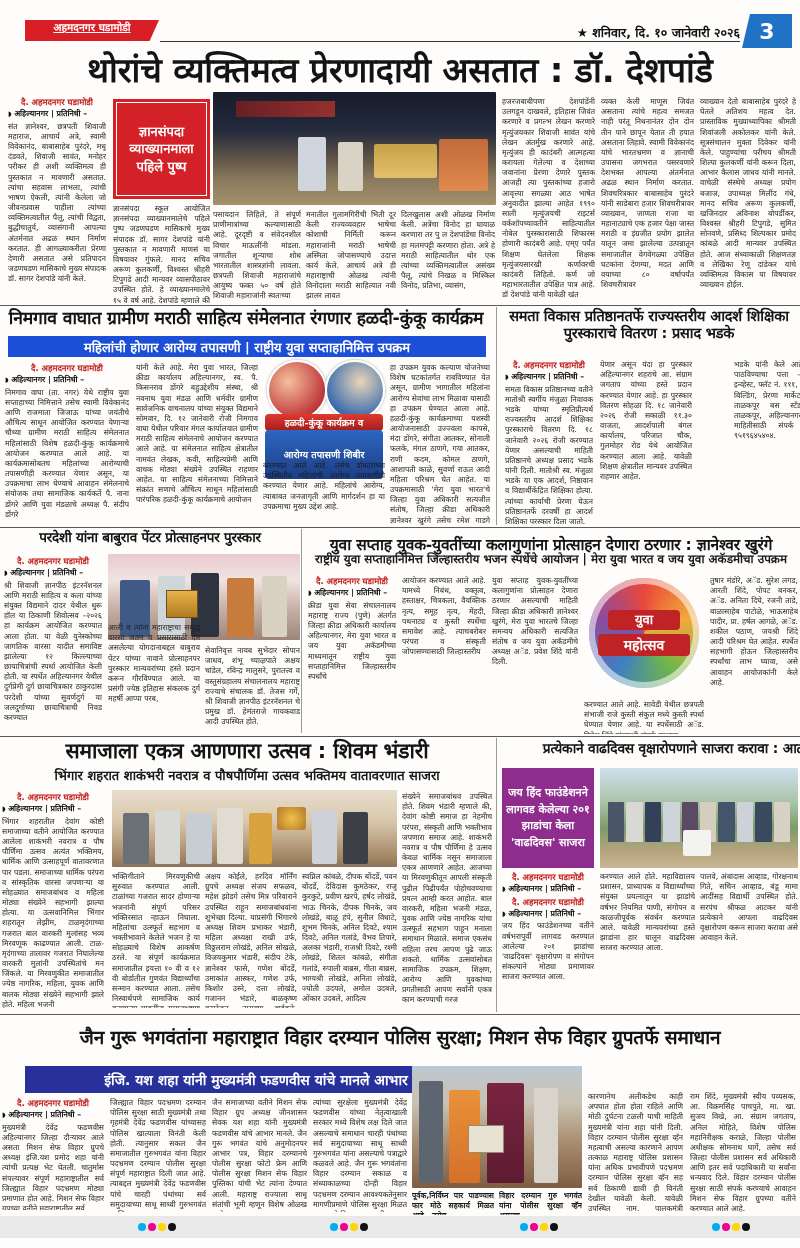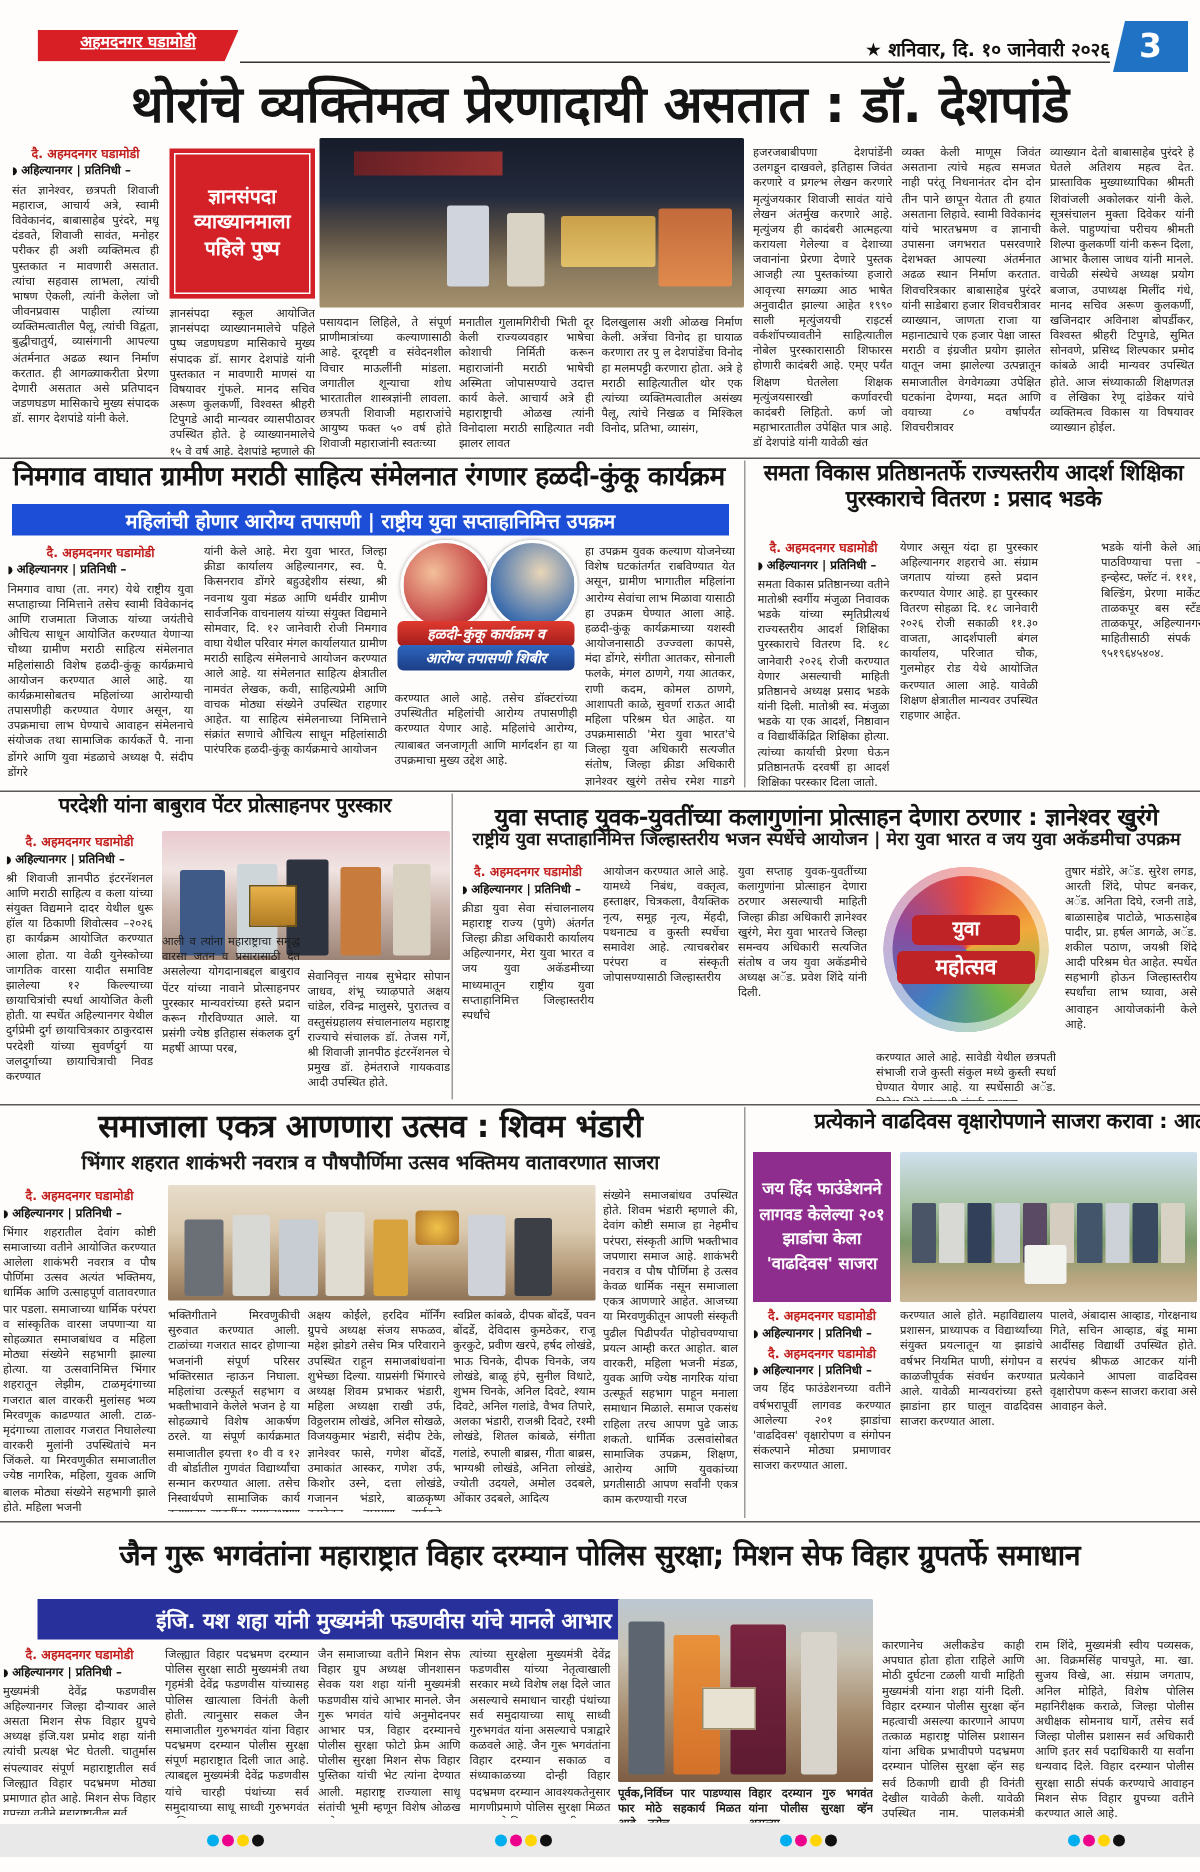--- a/index.html
+++ b/index.html
@@ -72,7 +72,7 @@
     <span>निमगाव वाघा (ता. नगर) येथे राष्ट्रीय युवा सप्ताहाच्या निमित्ताने तसेच स्वामी विवेकानंद आणि राजमाता जिजाऊ यांच्या जयंतीचे औचित्य साधून आयोजित करण्यात येणाऱ्या चौथ्या ग्रामीण मराठी साहित्य संमेलनात महिलांसाठी विशेष हळदी-कुंकू कार्यक्रमाचे आयोजन करण्यात आले आहे. या कार्यक्रमासोबतच महिलांच्या आरोग्याची तपासणीही करण्यात येणार असून, या उपक्रमाचा लाभ घेण्याचे आवाहन संमेलनाचे संयोजक तथा सामाजिक कार्यकर्ते पै. नाना डोंगरे आणि युवा मंडळाचे अध्यक्ष पै. संदीप डोंगरे</span>
   </div>
   <div class="col" style="left:136px;top:363px;width:122px;height:162px"><span>यांनी केले आहे. मेरा युवा भारत, जिल्हा क्रीडा कार्यालय अहिल्यानगर, स्व. पै. किसनराव डोंगरे बहुउद्देशीय संस्था, श्री नवनाथ युवा मंडळ आणि धर्मवीर ग्रामीण सार्वजनिक वाचनालय यांच्या संयुक्त विद्यमाने सोमवार, दि. १२ जानेवारी रोजी निमगाव वाघा येथील परिवार मंगल कार्यालयात ग्रामीण मराठी साहित्य संमेलनाचे आयोजन करण्यात आले आहे. या संमेलनात साहित्य क्षेत्रातील नामवंत लेखक, कवी, साहित्यप्रेमी आणि वाचक मोठ्या संख्येने उपस्थित राहणार आहेत. या साहित्य संमेलनाच्या निमित्ताने संक्रांत सणाचे औचित्य साधून महिलांसाठी पारंपरिक हळदी-कुंकू कार्यक्रमाचे आयोजन</span></div>
-  <div class="abs" style="left:263px;top:358px;width:122px;height:100px;font-style:italic;">
+  <div class="abs" style="left:263px;top:358px;width:122px;height:100px;">
     <div class="circle" style="left:4px;top:2px;width:56px;height:56px;background:radial-gradient(circle at 35% 35%,#f3c09a,#c23b3f 70%,#8e1f27);"></div>
     <div class="circle" style="left:62px;top:2px;width:56px;height:56px;background:radial-gradient(circle at 60% 35%,#e9d6b8,#3f6fae 70%,#24477c);"></div>
     <div class="ribbon" style="top:56px;background:linear-gradient(180deg,#e03a2e,#a31d1c);font-size:9.5px;padding:2px 0;"><span>हळदी-कुंकू कार्यक्रम व</span></div>

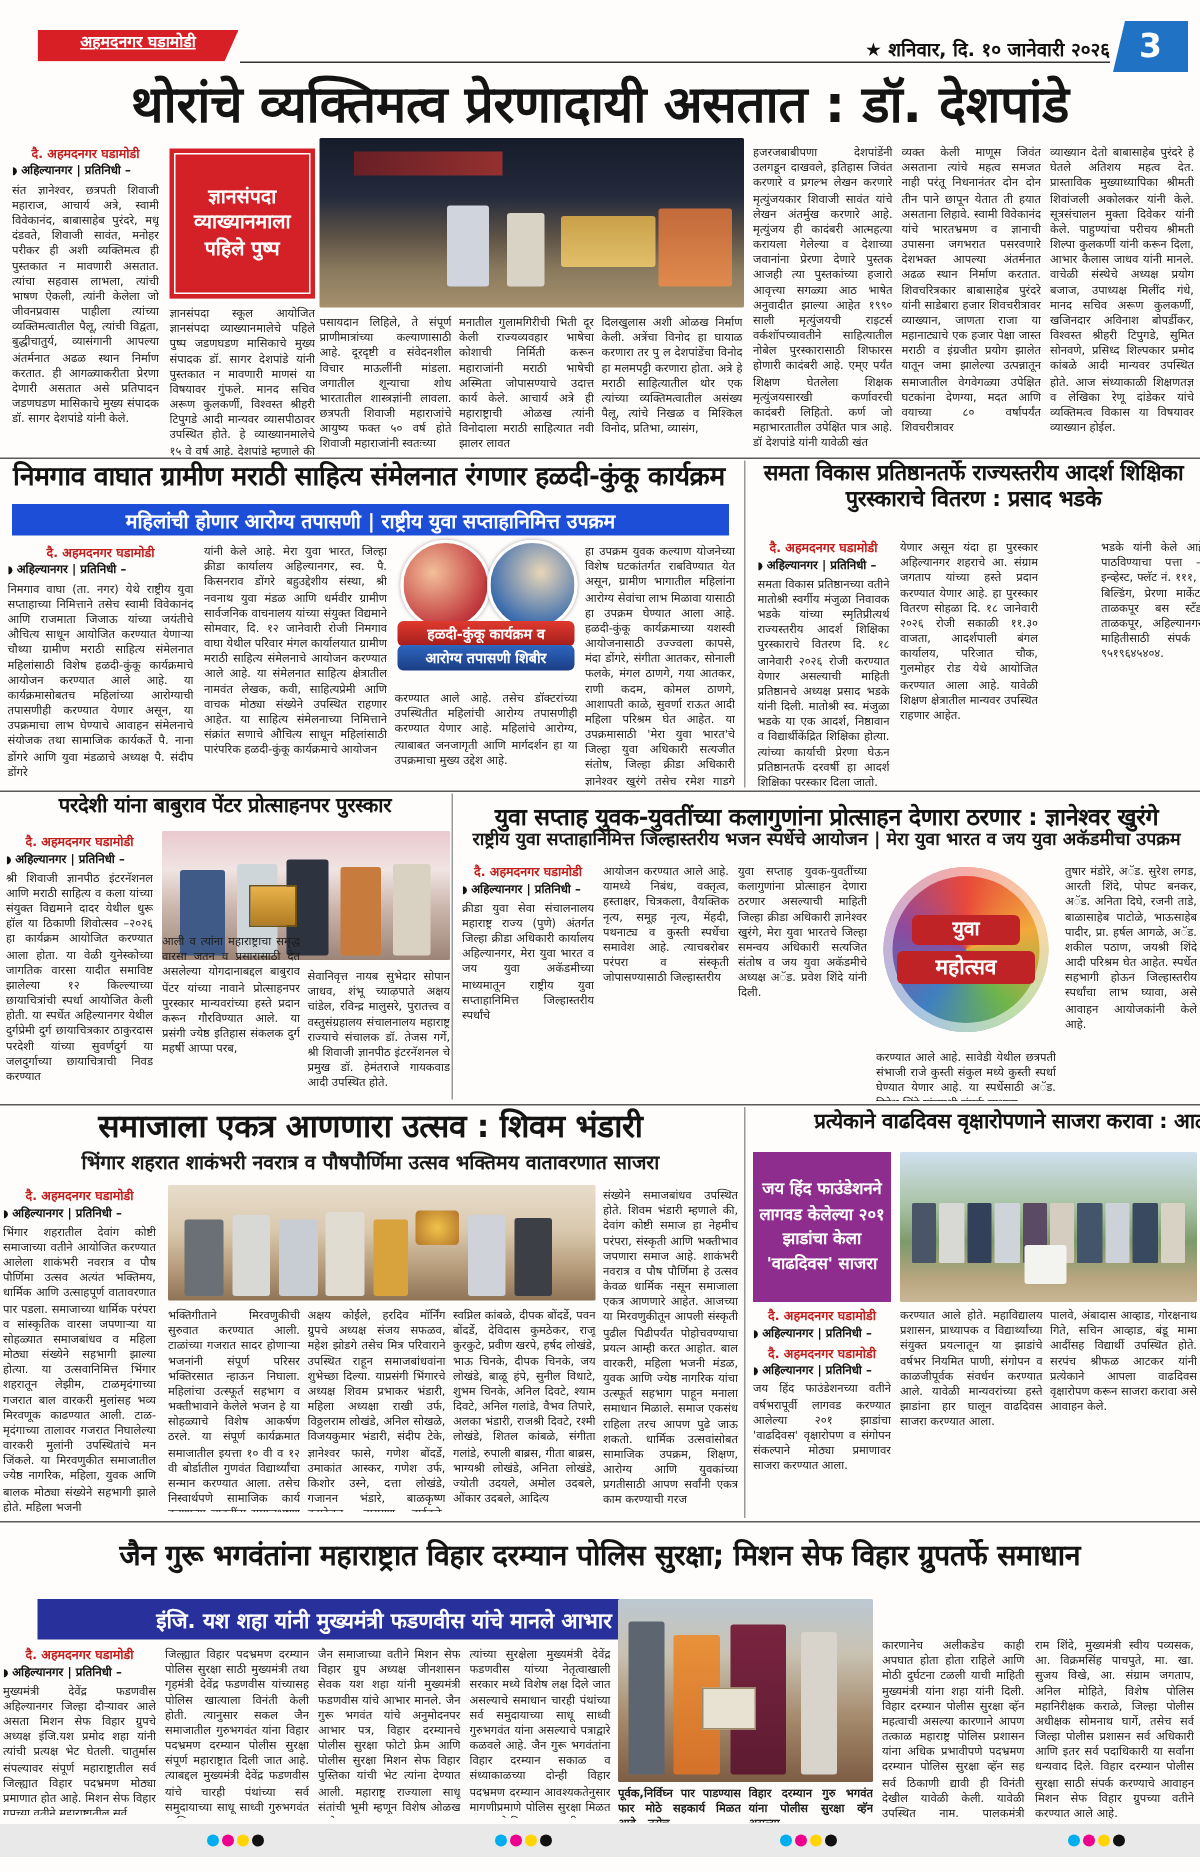--- a/index.html
+++ b/index.html
@@ -76,7 +76,7 @@
     <div class="circle" style="left:4px;top:2px;width:56px;height:56px;background:radial-gradient(circle at 35% 35%,#f3c09a,#c23b3f 70%,#8e1f27);"></div>
     <div class="circle" style="left:62px;top:2px;width:56px;height:56px;background:radial-gradient(circle at 60% 35%,#e9d6b8,#3f6fae 70%,#24477c);"></div>
     <div class="ribbon" style="top:56px;background:linear-gradient(180deg,#e03a2e,#a31d1c);font-size:9.5px;padding:2px 0;"><span>हळदी-कुंकू कार्यक्रम व</span></div>
-    <div class="ribbon" style="top:72px;background:linear-gradient(180deg,#2e66c0,#1b3e85);font-size:9.5px;padding:2px 0;"><span>आरोग्य तपासणी शिबीर</span></div>
+    <div class="ribbon" style="top:72px;background:linear-gradient(180deg,#2e66c0,#1b3e85);font-size:9.5px;padding:18px 0;"><span>आरोग्य तपासणी शिबीर</span></div>
   </div>
   <div class="col" style="left:263px;top:461px;width:122px;height:62px"><span>करण्यात आले आहे. तसेच डॉक्टरांच्या उपस्थितीत महिलांची आरोग्य तपासणीही करण्यात येणार आहे. महिलांचे आरोग्य, त्याबाबत जनजागृती आणि मार्गदर्शन हा या उपक्रमाचा मुख्य उद्देश आहे.</span></div>
   <div class="col" style="left:390px;top:363px;width:100px;height:162px"><span>हा उपक्रम युवक कल्याण योजनेच्या विशेष घटकांतर्गत राबविण्यात येत असून, ग्रामीण भागातील महिलांना आरोग्य सेवांचा लाभ मिळावा यासाठी हा उपक्रम घेण्यात आला आहे. हळदी-कुंकू कार्यक्रमाच्या यशस्वी आयोजनासाठी उज्ज्वला कापसे, मंदा डोंगरे, संगीता आतकर, सोनाली फलके, मंगल ठाणगे, गया आतकर, राणी कदम, कोमल ठाणगे, आशापती काळे, सुवर्णा राऊत आदी महिला परिश्रम घेत आहेत. या उपक्रमासाठी 'मेरा युवा भारत'चे जिल्हा युवा अधिकारी सत्यजीत संतोष, जिल्हा क्रीडा अधिकारी ज्ञानेश्वर खुरंगे तसेच रमेश गाडगे यांचे मार्गदर्शन लाभत आहे.</span></div>

